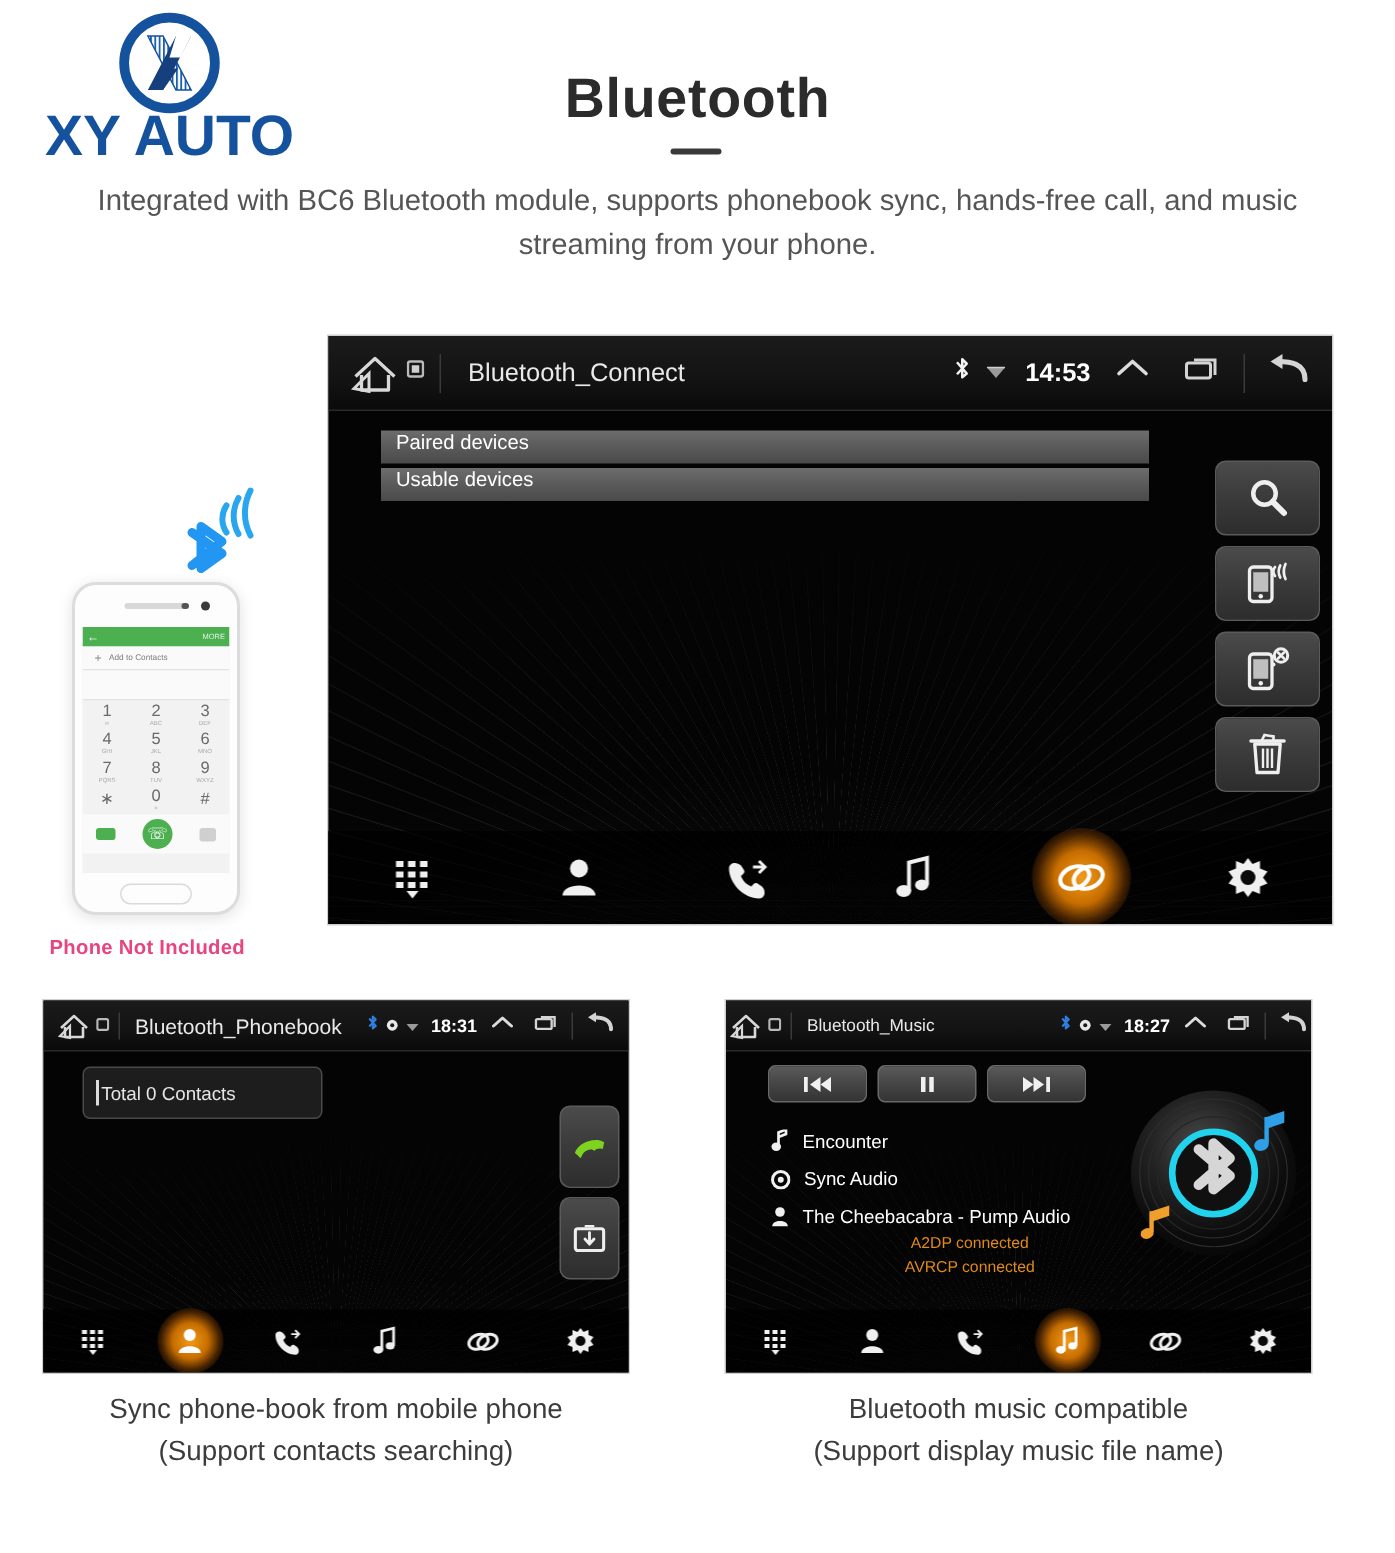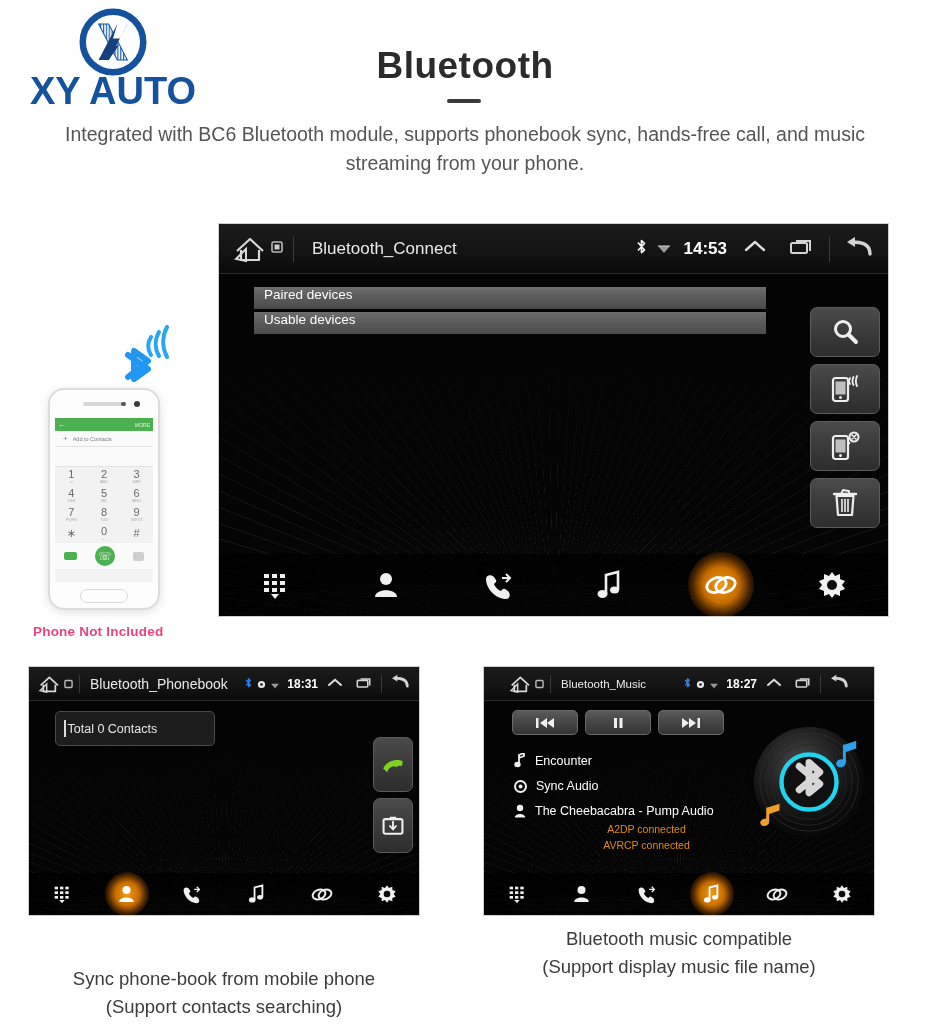--- a/index.html
+++ b/index.html
@@ -599,7 +599,7 @@
         <div class="horiz"></div>
     </div>
 
-    <div class="statusbar" style="height:34px;padding:0 25px;" data-name="status-bar">
+    <div class="statusbar" style="height:34px;padding:0 2px;" data-name="status-bar">
       <span class="sb-home" data-name="home-icon">
         <svg width="24" height="20" viewBox="0 0 36 30">
           <path d="M4 17 L17 5 L30 17" fill="none" stroke="#d8d8d8" stroke-width="2.6" stroke-linejoin="round"></path>

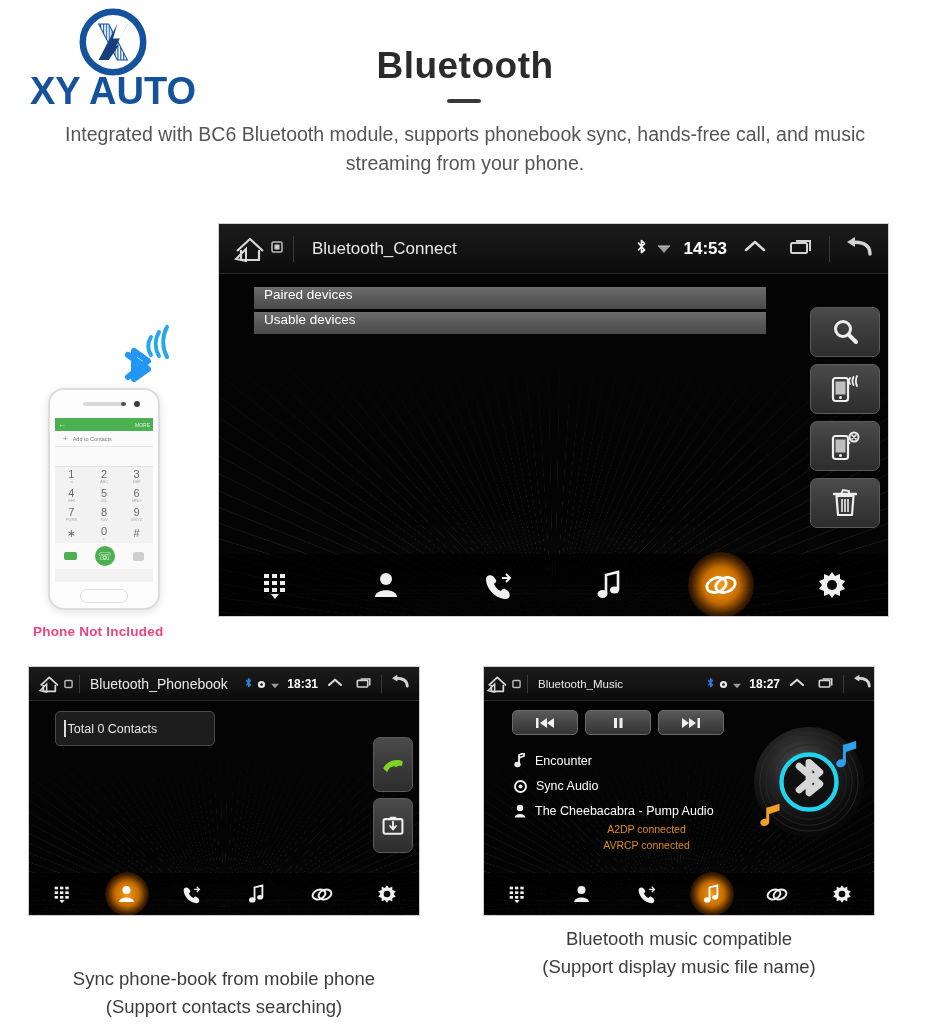--- a/index.html
+++ b/index.html
@@ -588,7 +588,7 @@
     </div>
   </div>
 
-  <div class="caption" style="left:29px;top:925px;width:390px;margin-top:40px;" data-name="phonebook-caption">
+  <div class="caption" style="left:29px;top:925px;width:390px;" data-name="phonebook-caption">
     <div data-name="phonebook-caption-line1">Sync phone-book from mobile phone</div>
     <div data-name="phonebook-caption-line2">(Support contacts searching)</div>
   </div>

